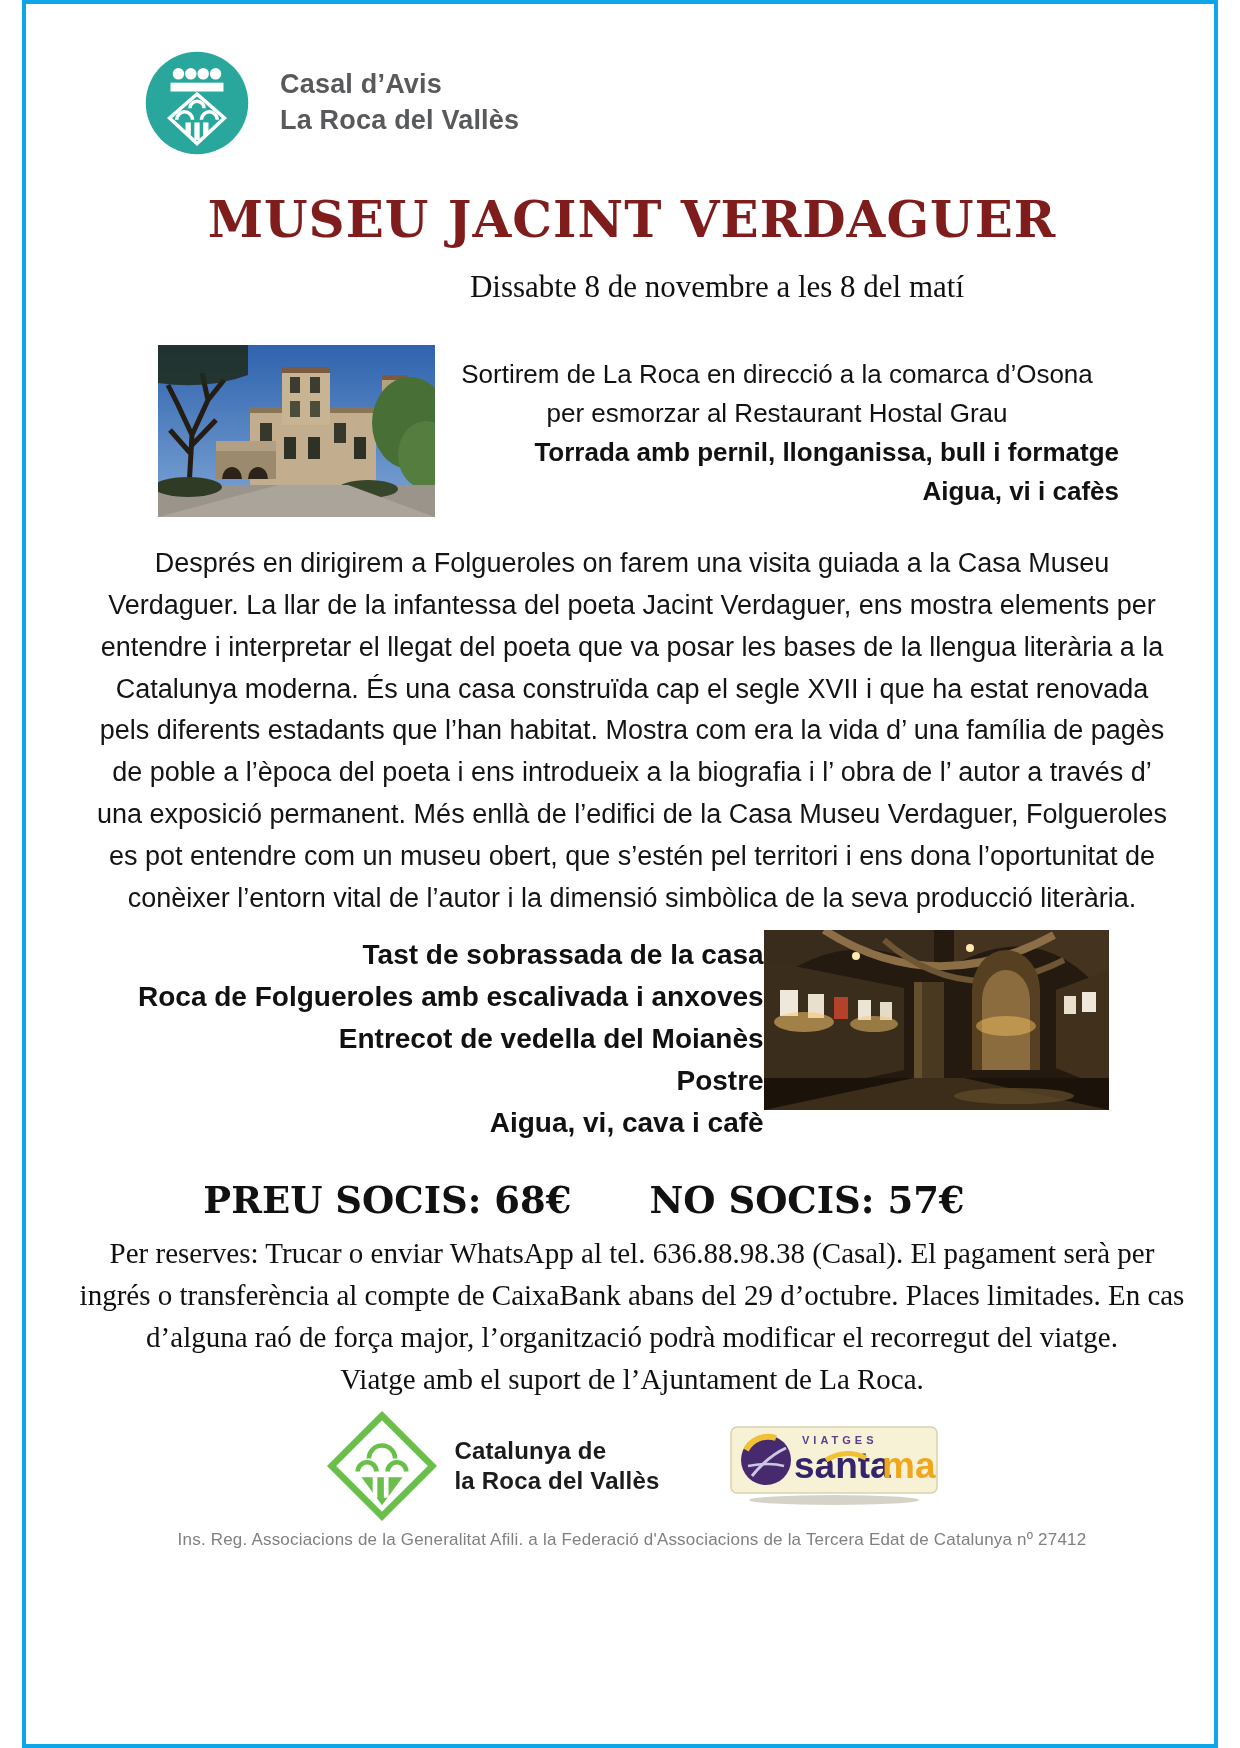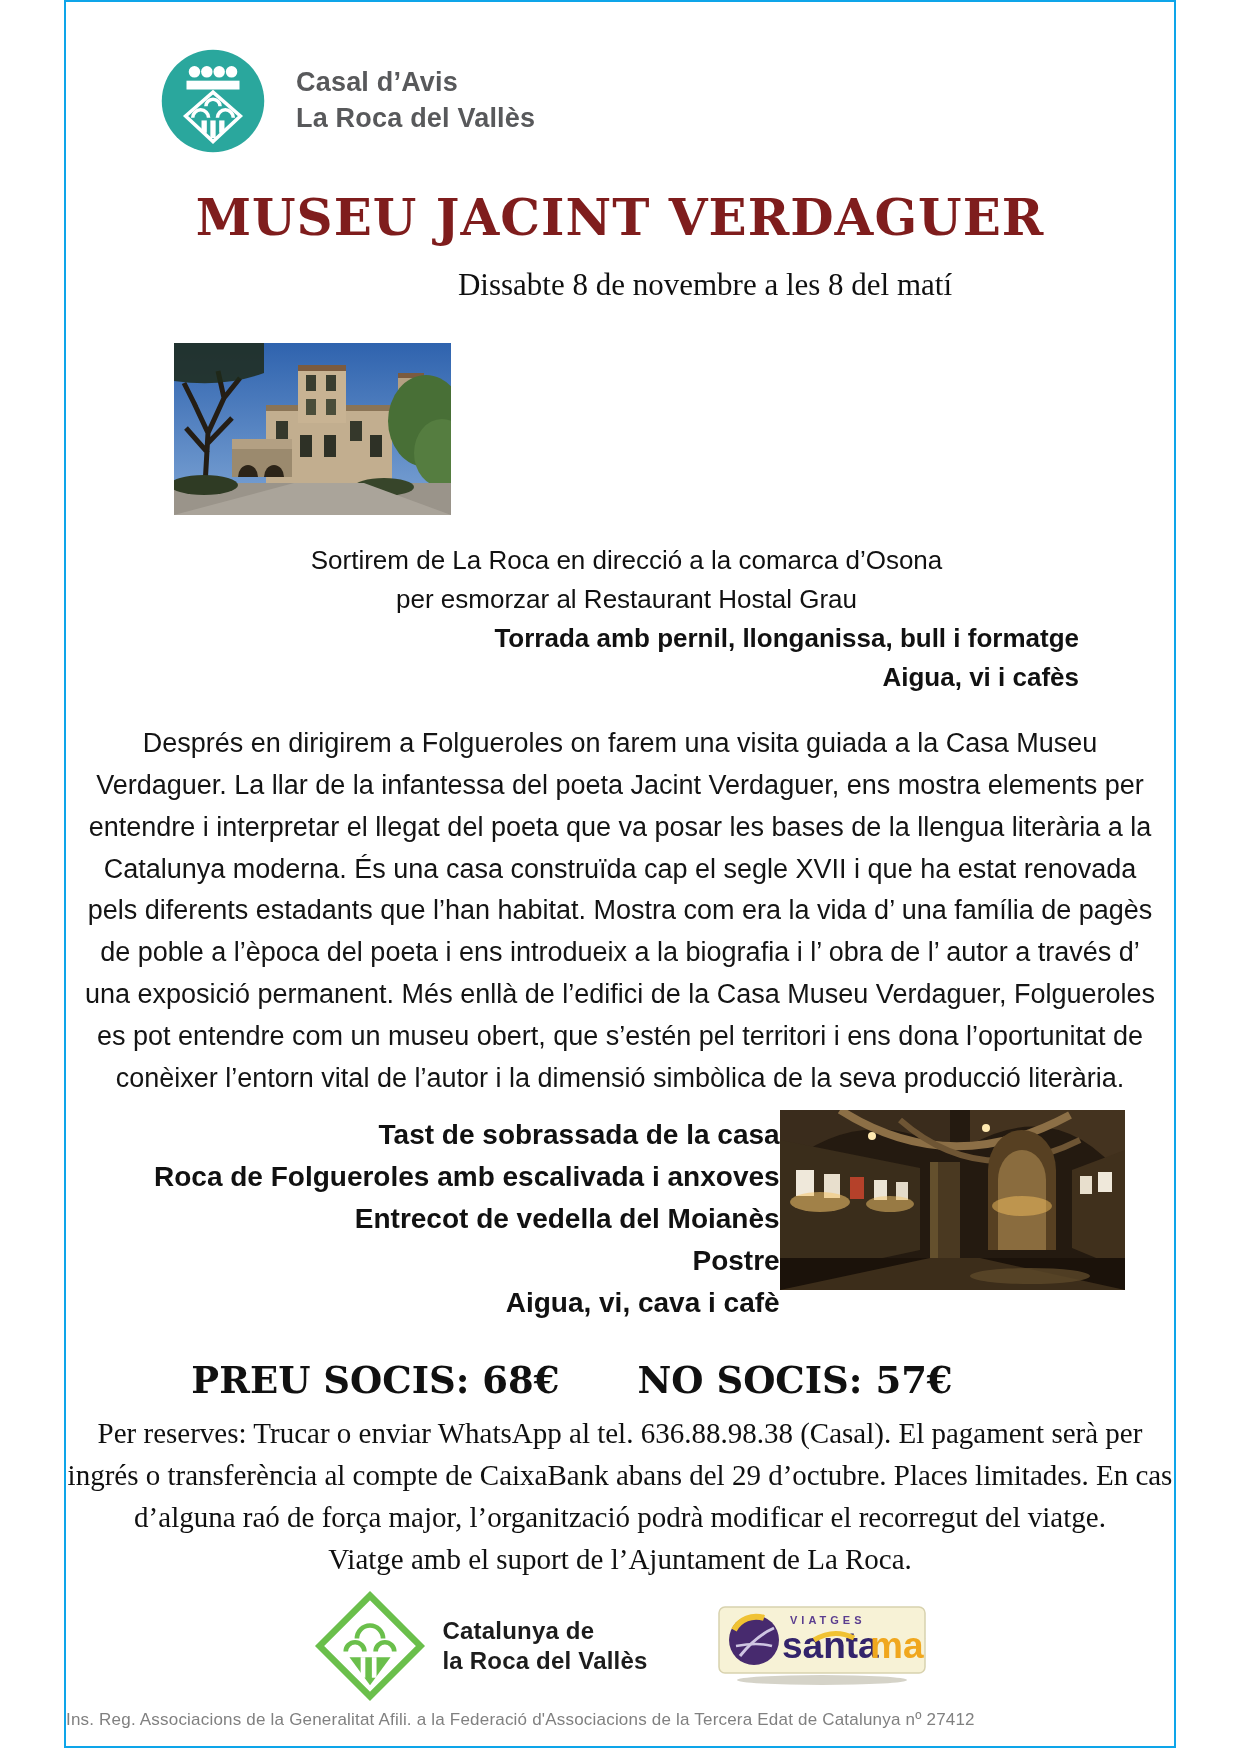--- a/index.html
+++ b/index.html
@@ -4,9 +4,9 @@
 <style>
   html,body{margin:0;padding:0;background:#ffffff;}
   .page{
-    position:relative;width:1112px;height:1748px;margin:0 auto;
-    background:#ffffff;border:2px solid #0ea5e9;box-sizing:border-box;
-    overflow:hidden;font-family:"Liberation Sans",sans-serif;color:#111;
+    position:relative;width:1196px;height:1748px;margin:0 auto;
+    background:#ffffff;border:4px solid #0ea5e9;box-sizing:border-box;
+    overflow:hidden;font-family:"Liberation Sans",sans-serif;color:#111;padding-left:24px;
   }
   
   .brand{display:flex;align-items:center;gap:30px;margin:46px 0 0 94px;}

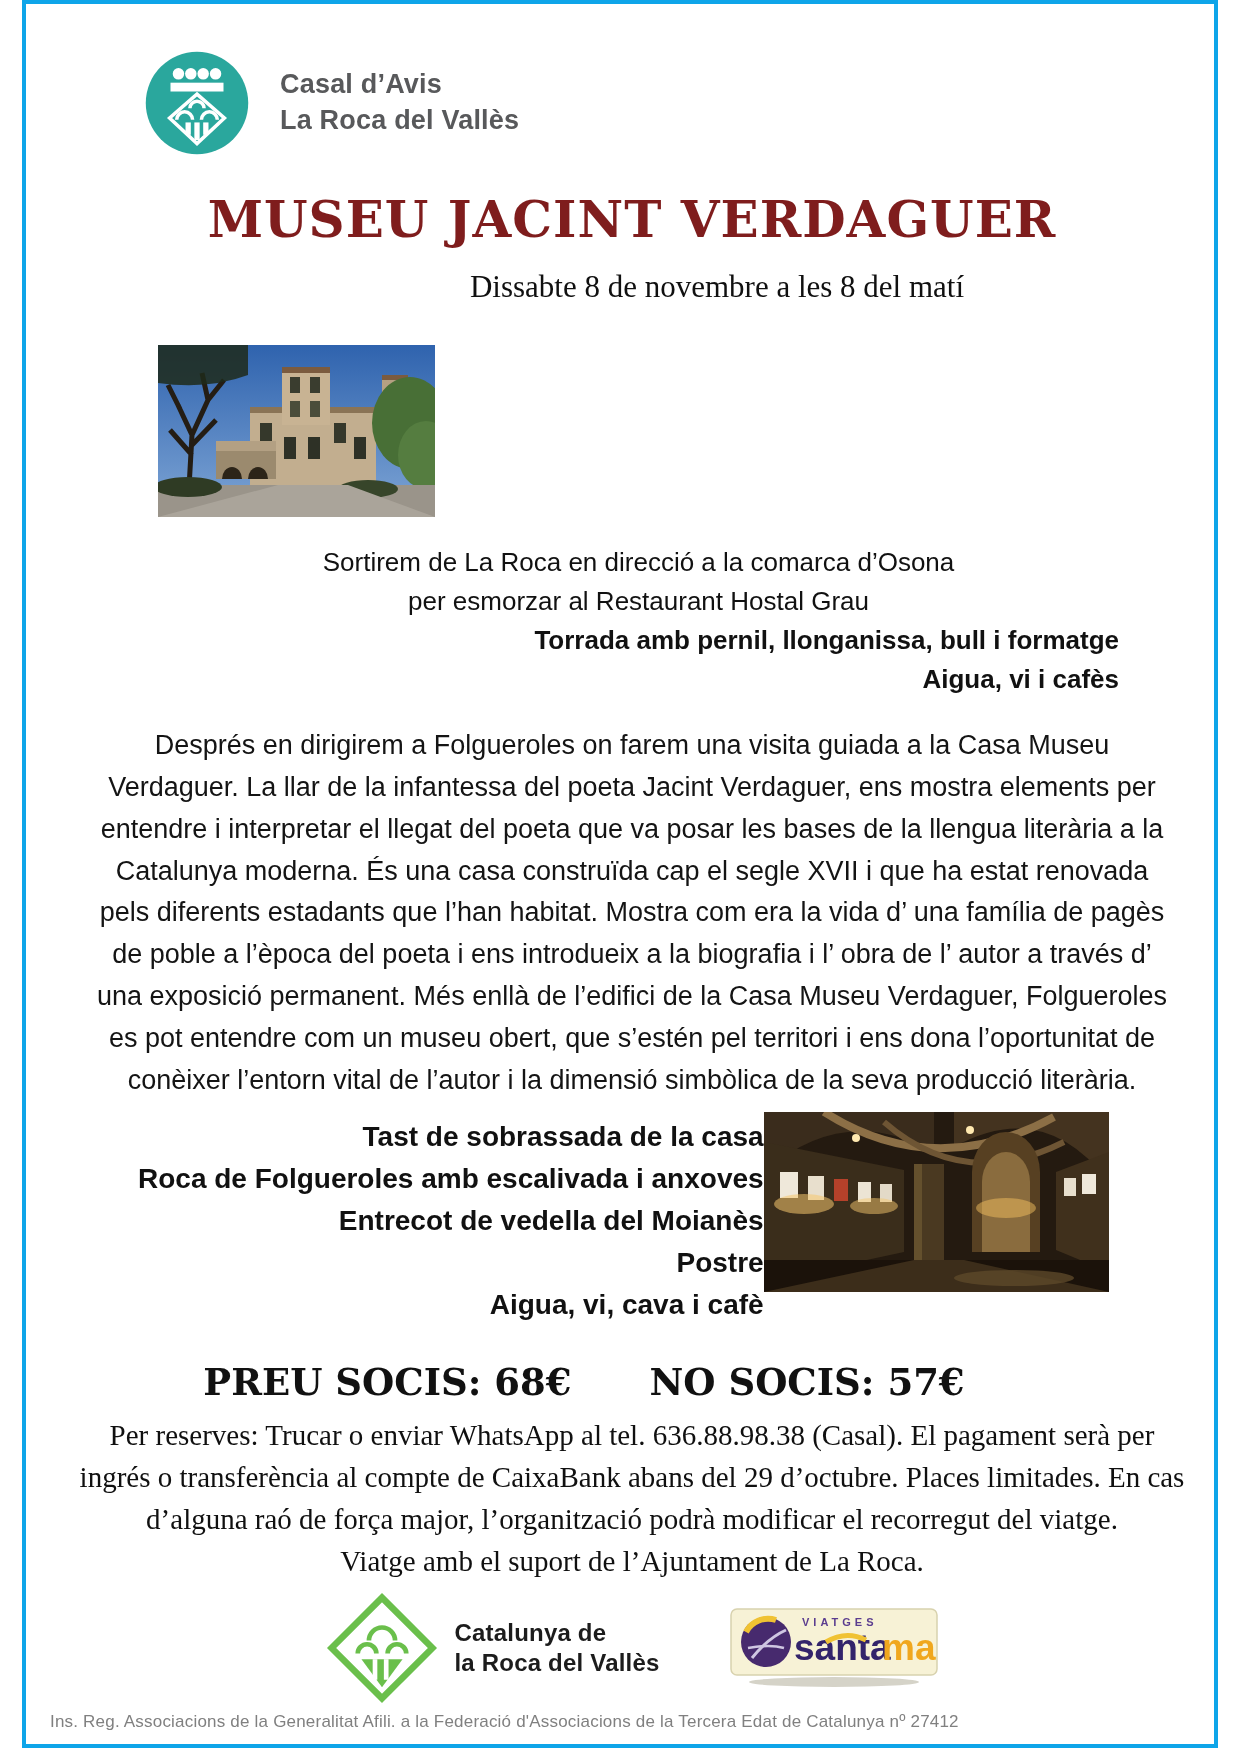--- a/index.html
+++ b/index.html
@@ -23,7 +23,7 @@
     font-family:"Liberation Serif",serif;font-size:31px;color:#101010;
   }
   
-  .intro-row{display:flex;margin:40px 95px 0 108px;gap:16px;flex-direction:column;}
+  .intro-row{display:flex;margin:40px 95px 0 108px;}
   .villa-photo{width:277px;height:172px;flex:0 0 auto;display:block;}
   .intro-text{flex:1;padding-top:10px;font-size:26px;line-height:1.5;}
   .intro-text .c{text-align:center;white-space:nowrap;}

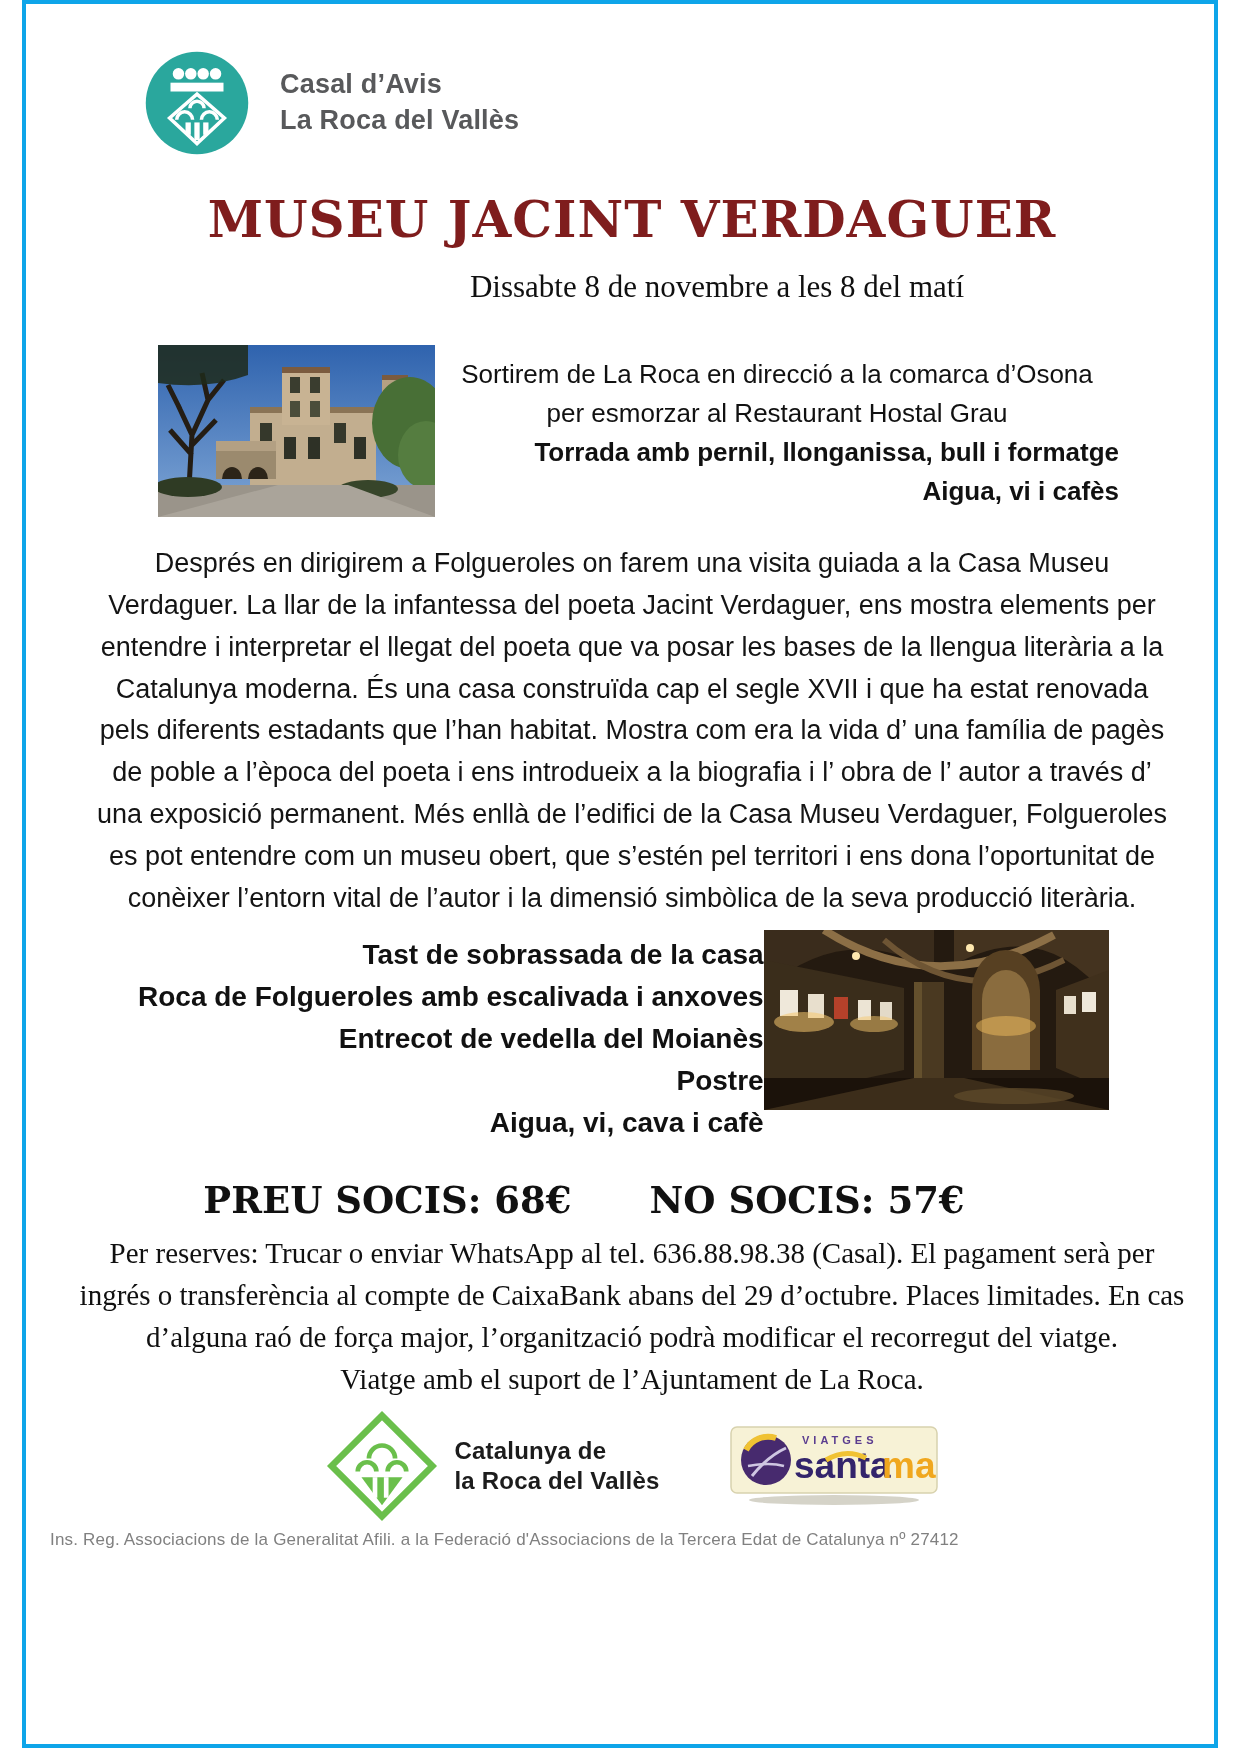--- a/index.html
+++ b/index.html
@@ -61,7 +61,7 @@
            font-family:"Liberation Sans",sans-serif;}
   .santamar{position:relative;width:208px;height:80px;}
   .footer-note{
-    margin-top:8px;font-size:17px;color:#808080;letter-spacing:.2px;
+    margin-top:8px;text-align:center;font-size:17px;color:#808080;letter-spacing:.2px;
   }
 </style>
 </head>

